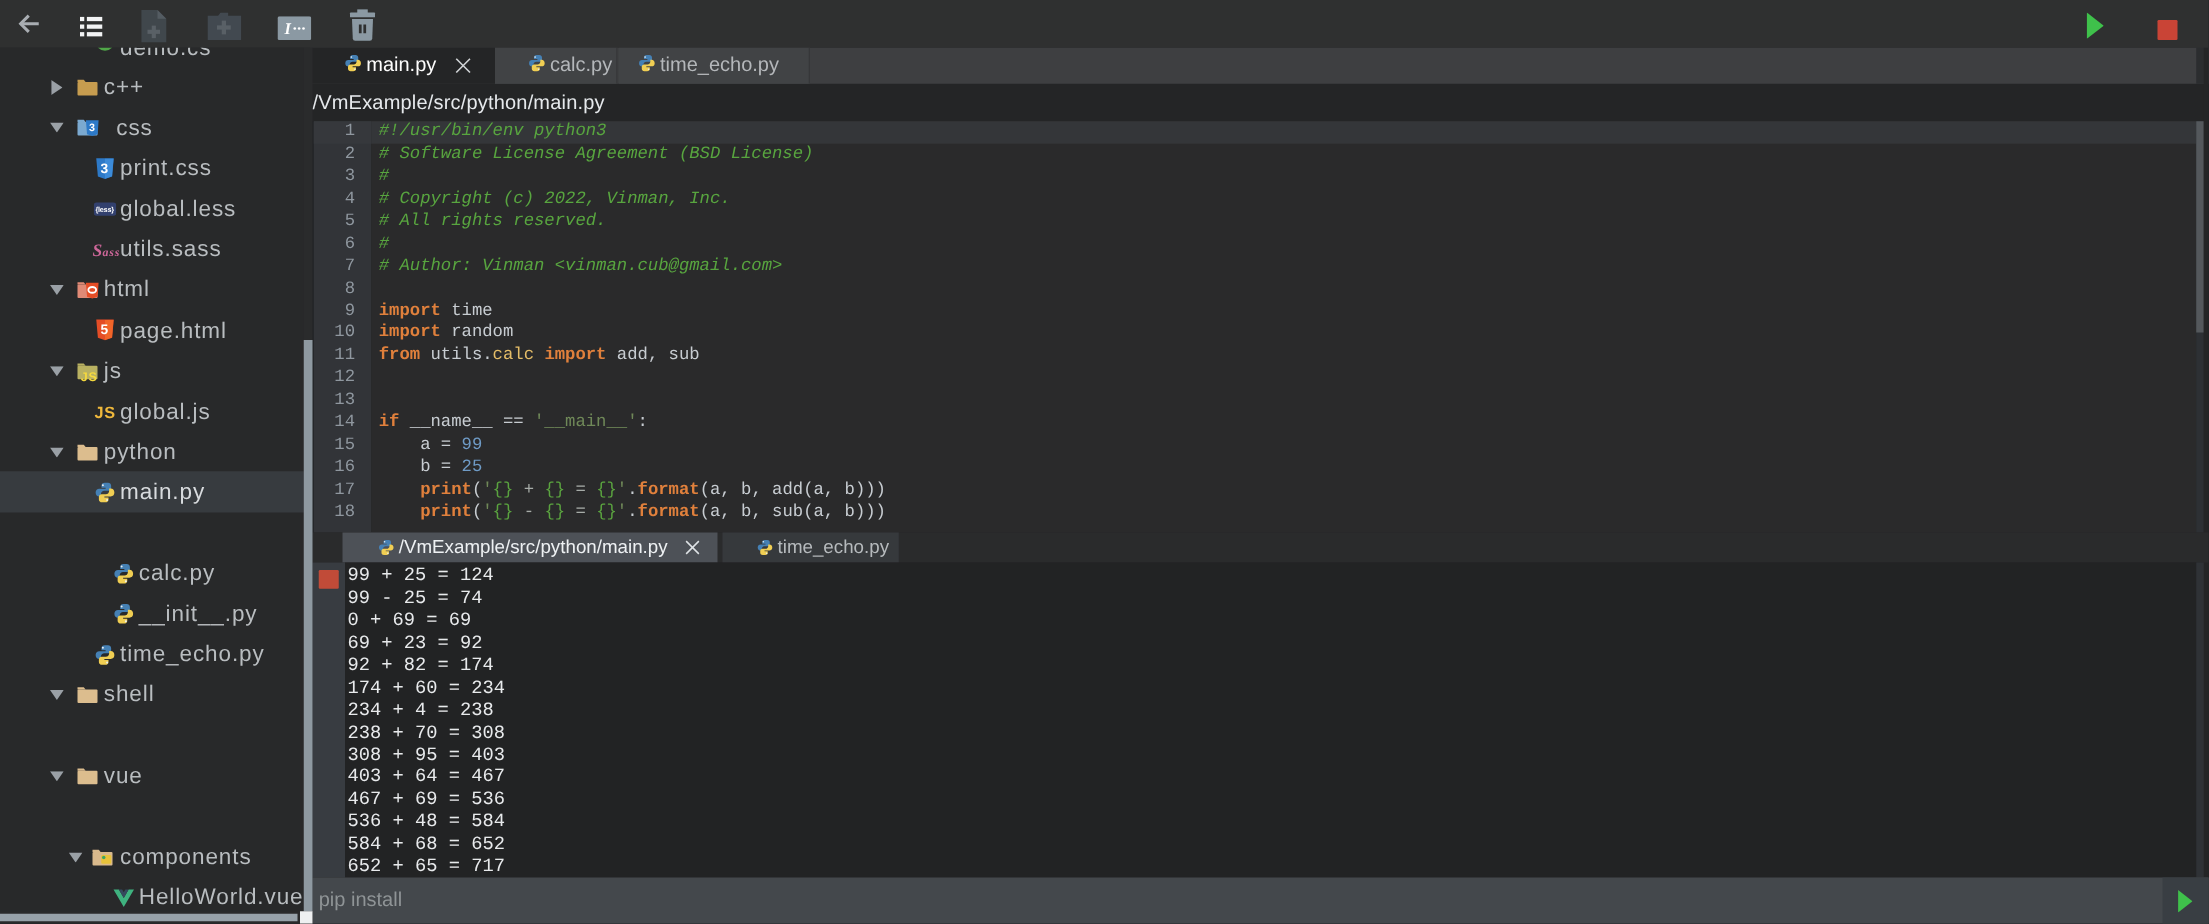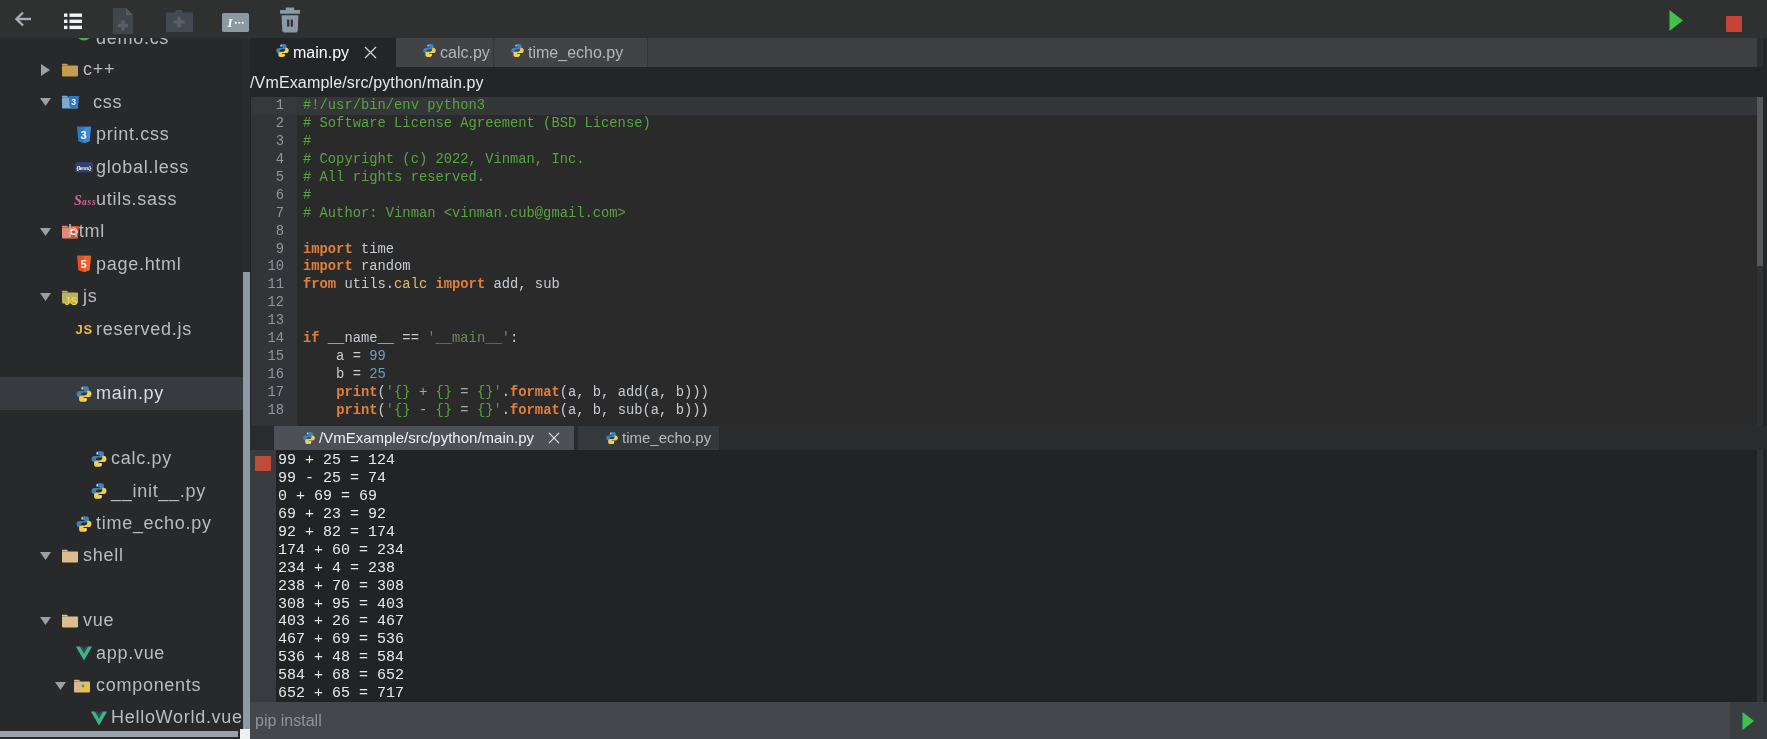--- a/index.html
+++ b/index.html
@@ -29,7 +29,7 @@
   #gutternums { left:251px; top:97px; width:33px; text-align:right; color:#8f979f; }
   #codelines { left:303px; top:97px; color:#c7ccd1; }
   .kw { color:#e0803c; font-weight:bold; }
-  .cm { color:#58a53f; }
+  .cm { color:#58a53f; font-style:italic; }
   .st { color:#6f8858; }
   .br { color:#5aa33f; }
   .sl { color:#a7aca8; }

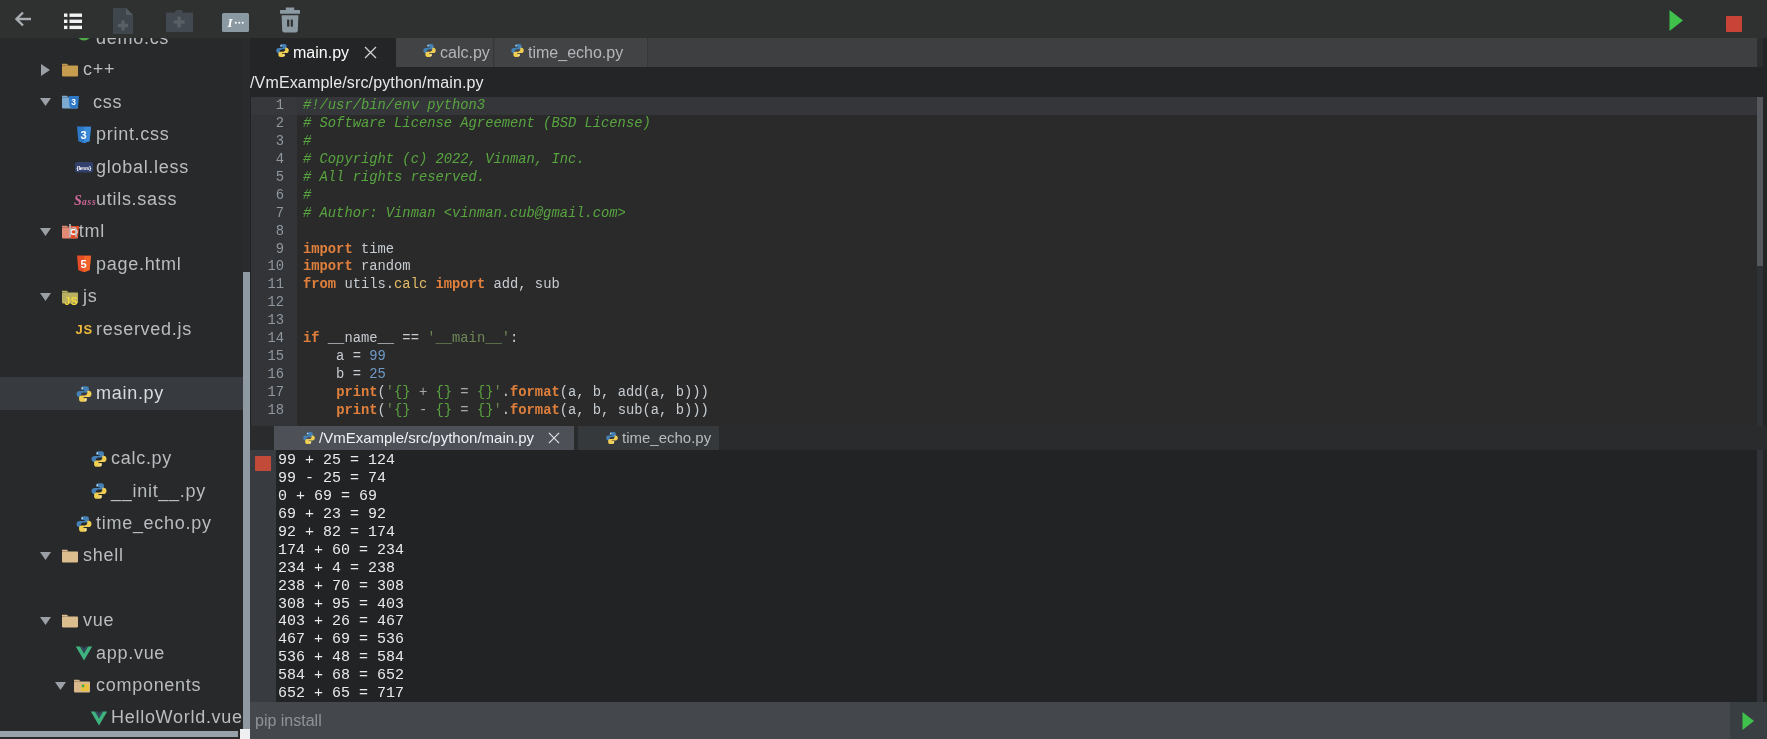--- a/index.html
+++ b/index.html
@@ -148,7 +148,7 @@
             <ellipse cx="5.6" cy="6.3" rx="3.1" ry="2.3" fill="none" stroke="#fff" stroke-width="1.5"></ellipse>
           </g>
         </svg>
-      <span class="tlabel" style="left:68px">html</span>
+      <span class="tlabel" style="left:83px">html</span>
     </div>
 
     <div class="trow" style="top:209.8px">

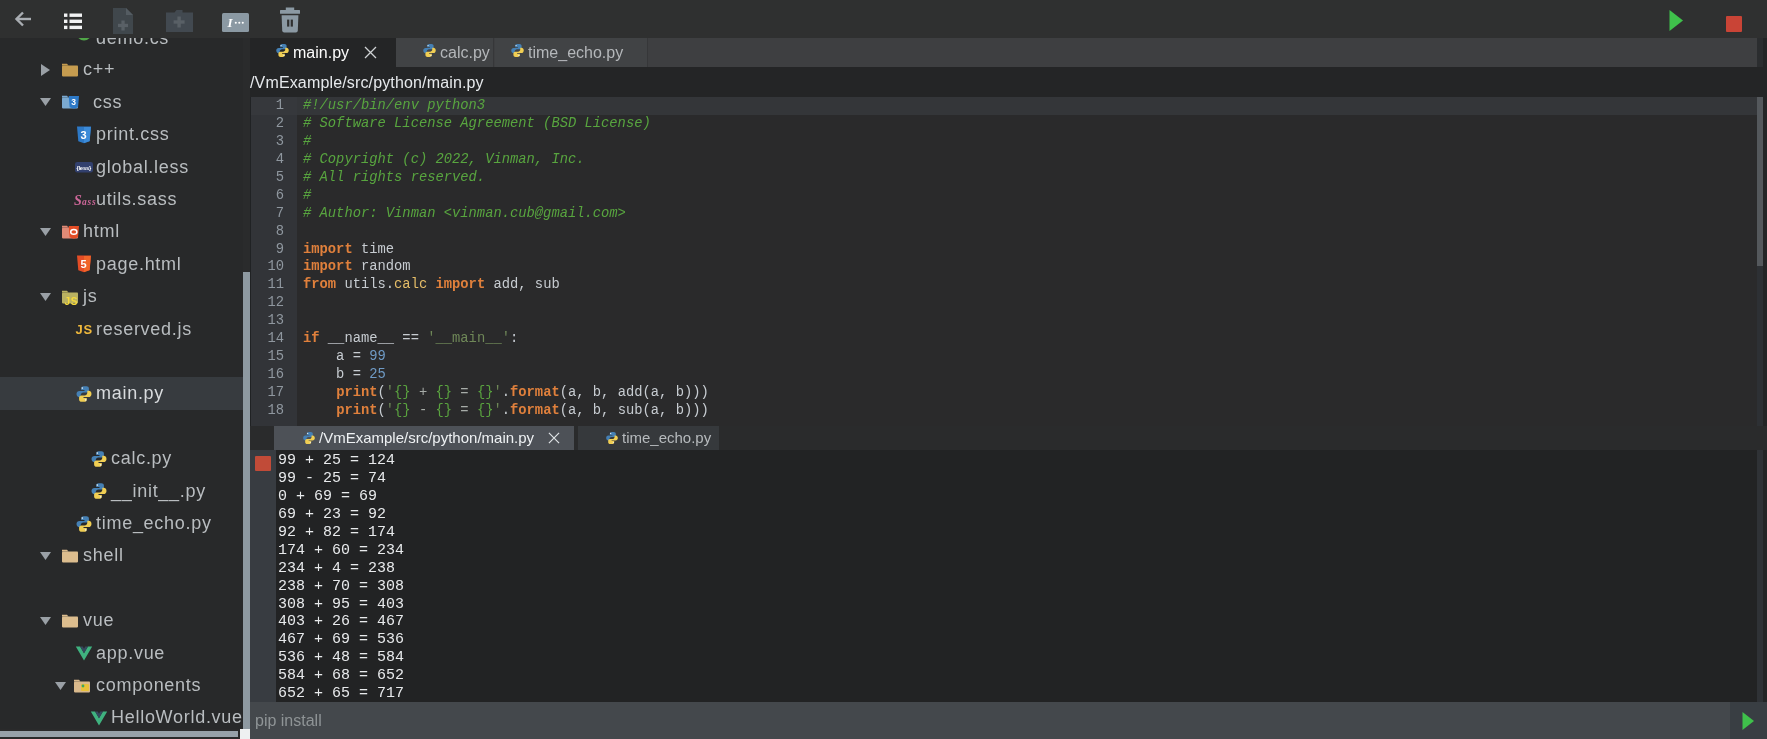--- a/index.html
+++ b/index.html
@@ -176,7 +176,7 @@
       <svg class="ticon" style="left:75px" viewBox="0 0 18 18">
           <text x="0.5" y="14" font-size="13" font-weight="bold" fill="#efb83c">JS</text>
         </svg>
-      <span class="tlabel" style="left:96px">reserved.js</span>
+      <span class="tlabel" style="left:96px">global.js</span>
     </div>
 
 

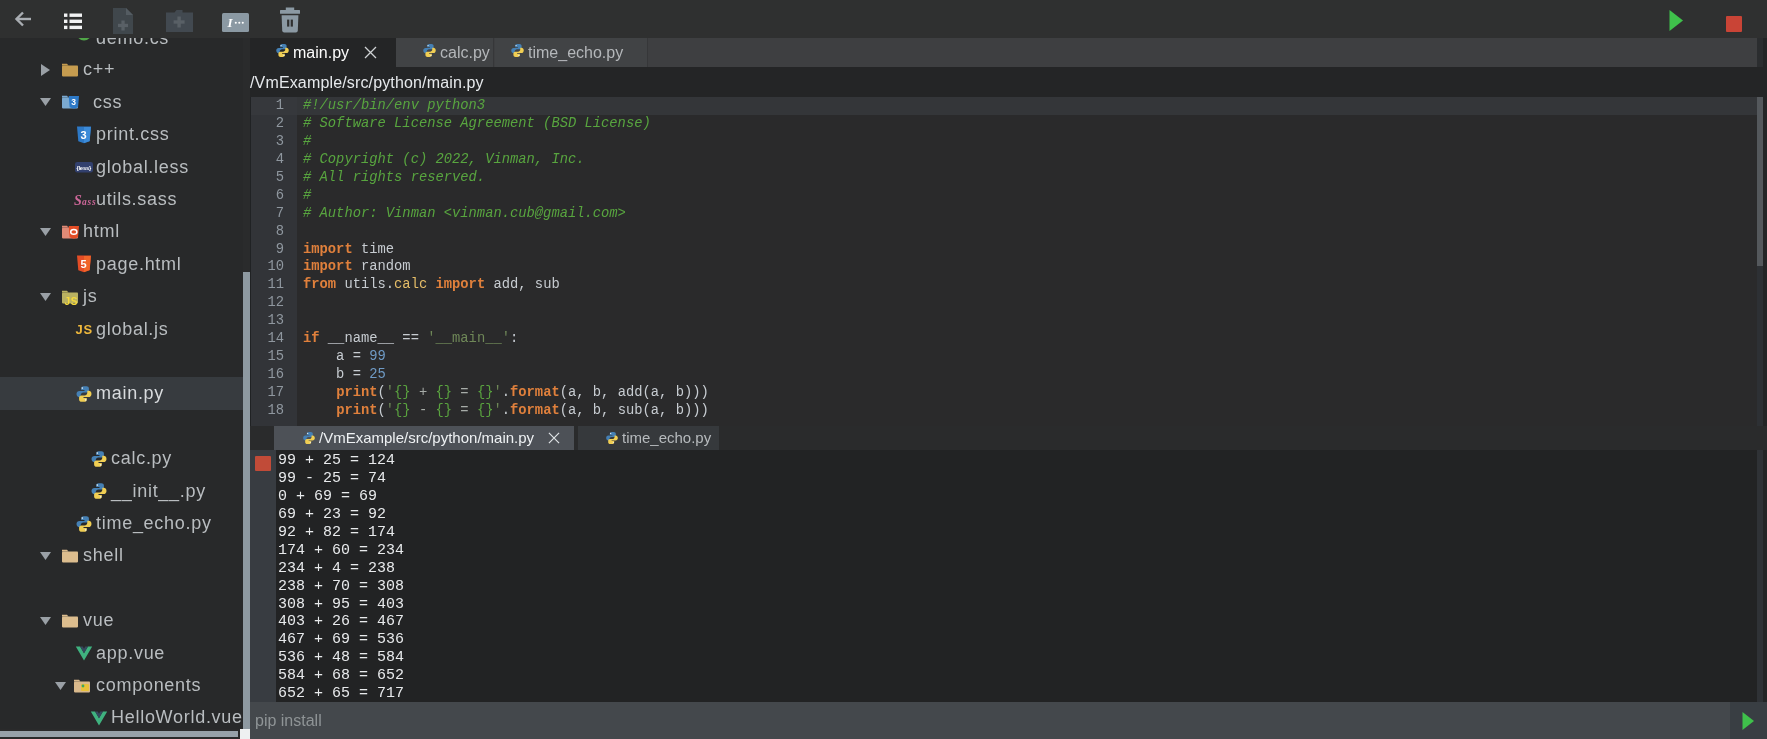--- a/index.html
+++ b/index.html
@@ -179,6 +179,16 @@
       <span class="tlabel" style="left:96px">global.js</span>
     </div>
 
+    <div class="trow" style="top:307px">
+      <svg class="tarrow" style="left:40px;margin-top:-4px" width="11" height="8">
+          <path d="M0 0 L11 0 L5.5 8 Z" fill="#9aa0a6"></path>
+        </svg>
+      <svg class="ticon" style="left:61px" viewBox="0 0 18 18">
+          <path d="M1 4.6 v-1.8 h5 l1.5 1.8 Z" fill="#dcbd8e"></path>
+          <rect x="1" y="4.6" width="16" height="10.8" rx="0.8" fill="#dcbd8e"></rect>
+        </svg>
+      <span class="tlabel" style="left:83px">python</span>
+    </div>
 
     <div class="trow sel" style="top:339.4px">
       <svg class="ticon" style="left:75px" viewBox="0 0 18 18">

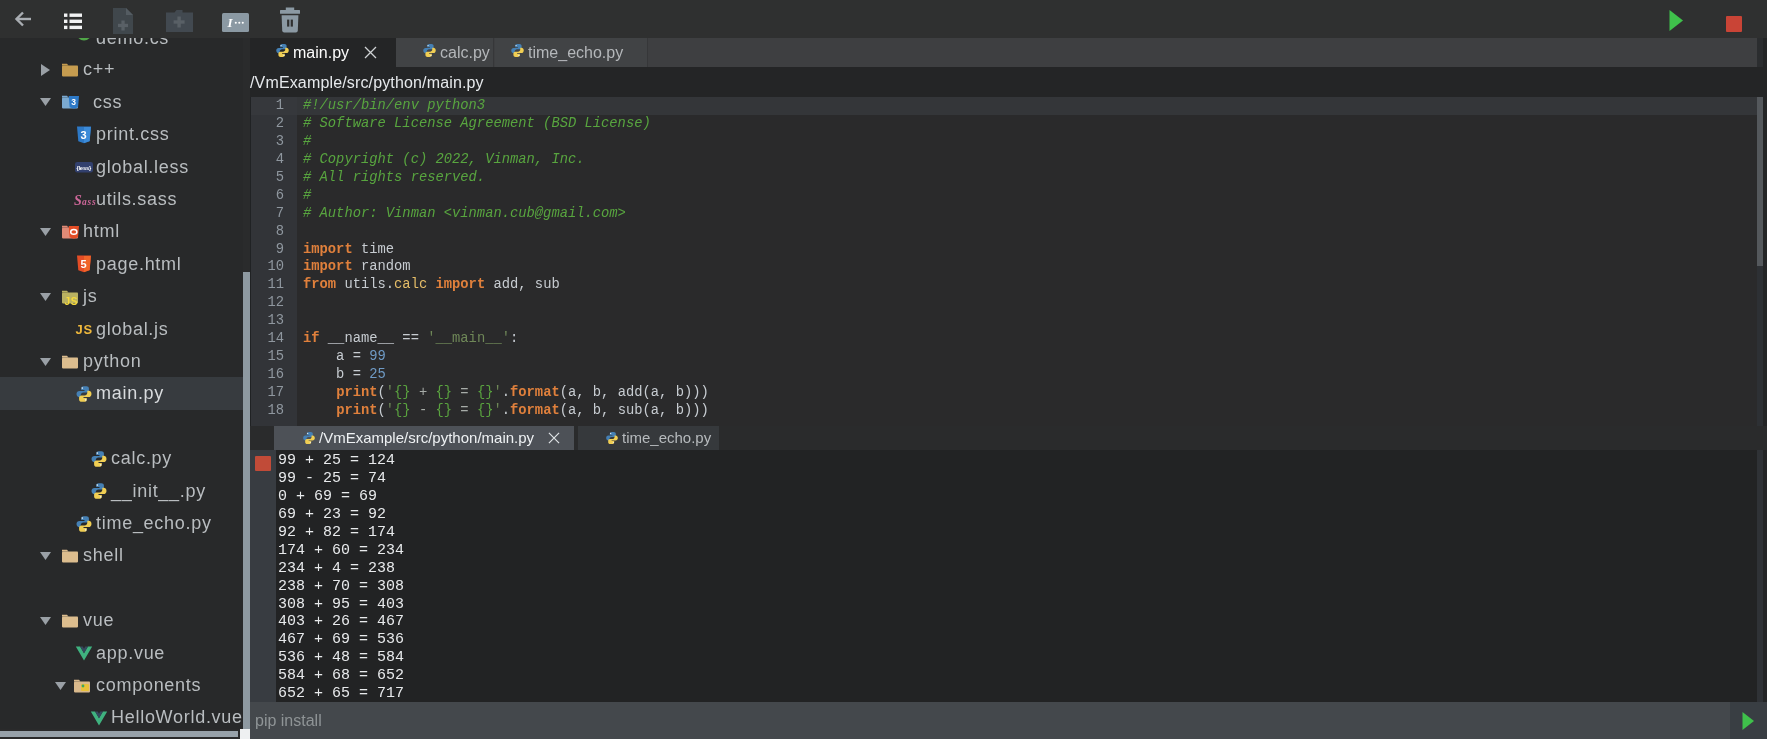--- a/index.html
+++ b/index.html
@@ -377,7 +377,7 @@
 234 + 4 = 238
 238 + 70 = 308
 308 + 95 = 403
-403 + 26 = 467
+403 + 64 = 467
 467 + 69 = 536
 536 + 48 = 584
 584 + 68 = 652

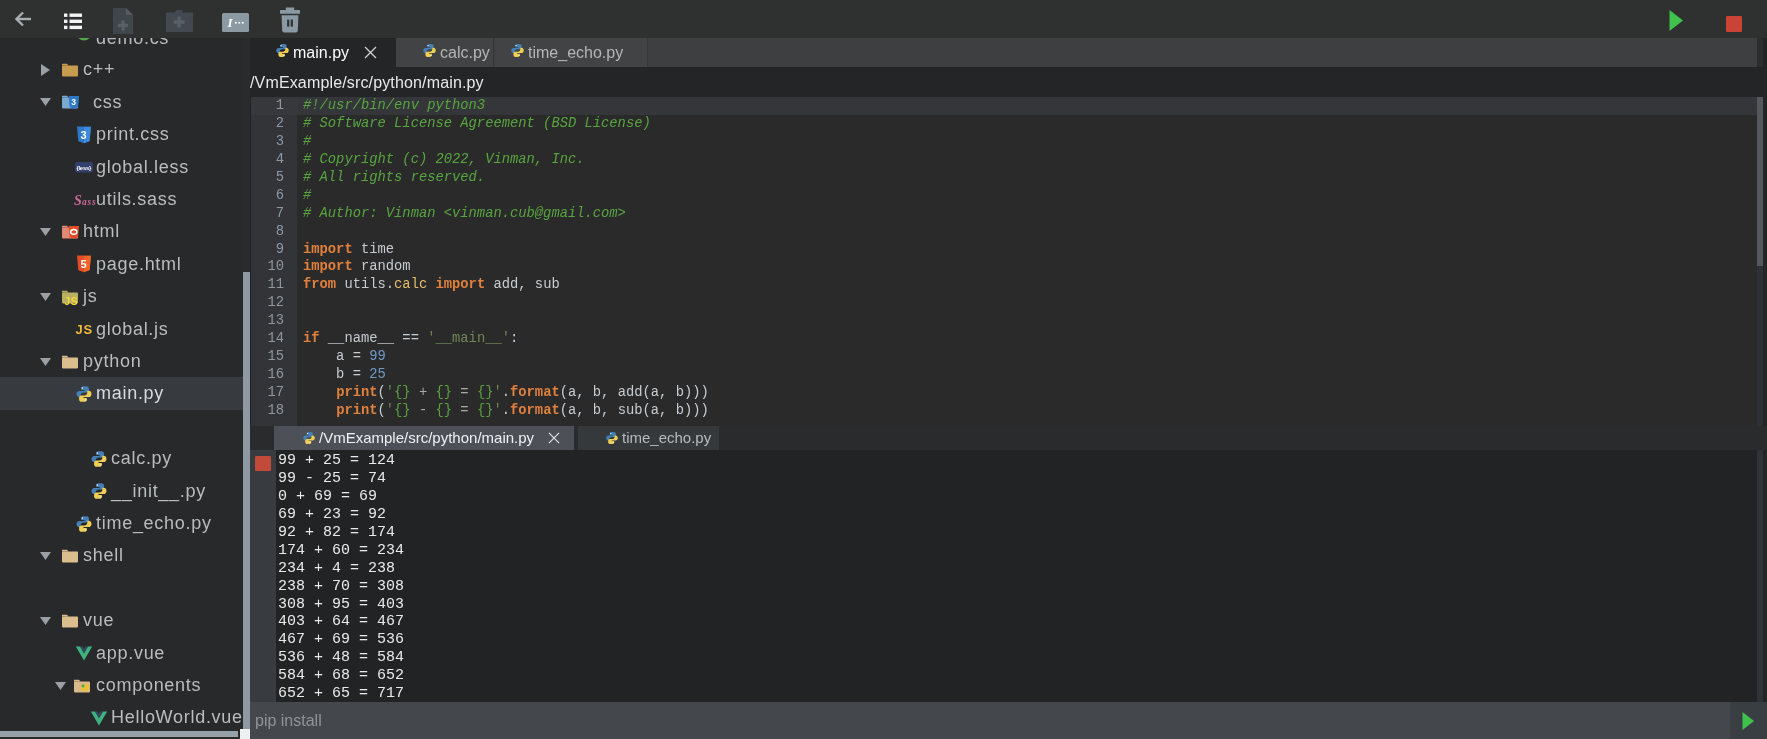--- a/index.html
+++ b/index.html
@@ -242,12 +242,6 @@
       <span class="tlabel" style="left:83px">vue</span>
     </div>
 
-    <div class="trow" style="top:598.6px">
-      <svg class="ticon" style="left:75px" viewBox="0 0 18 18">
-          <use href="#vue"></use>
-        </svg>
-      <span class="tlabel" style="left:96px">app.vue</span>
-    </div>
 
     <div class="trow" style="top:663.4px">
       <svg class="ticon" style="left:90px" viewBox="0 0 18 18">

